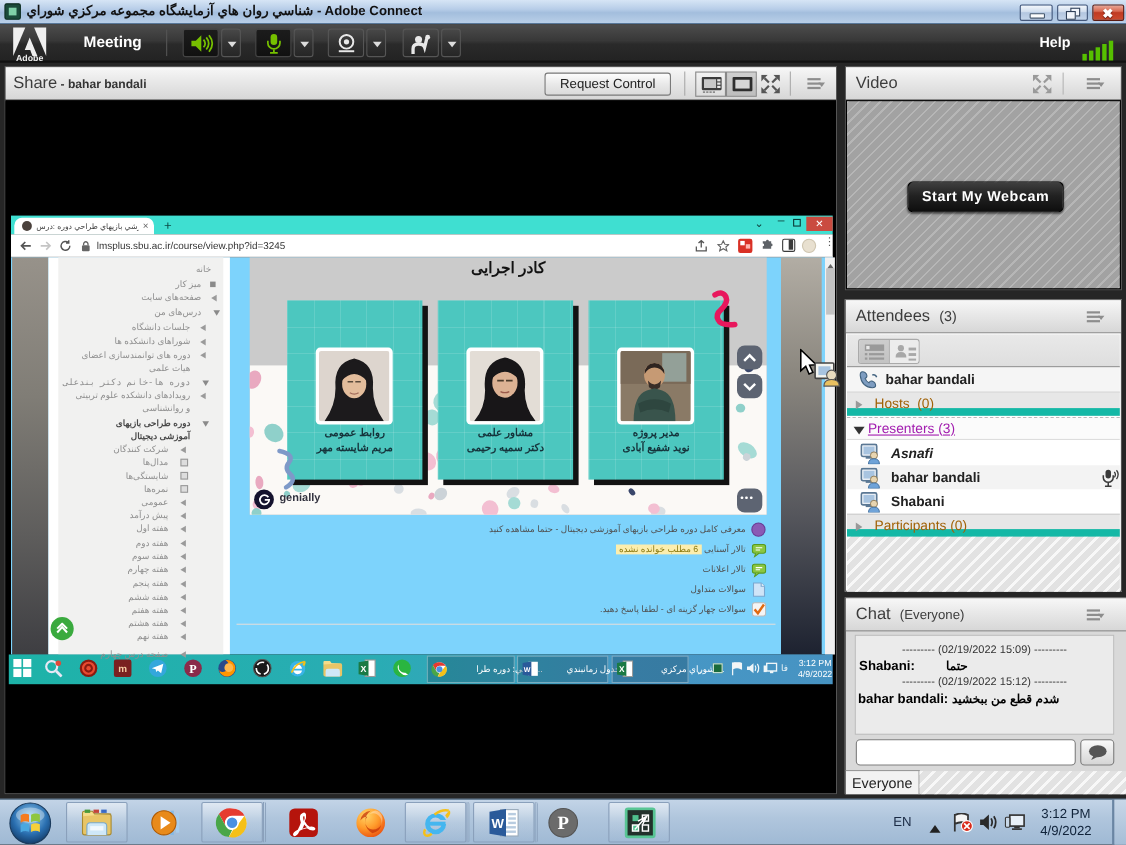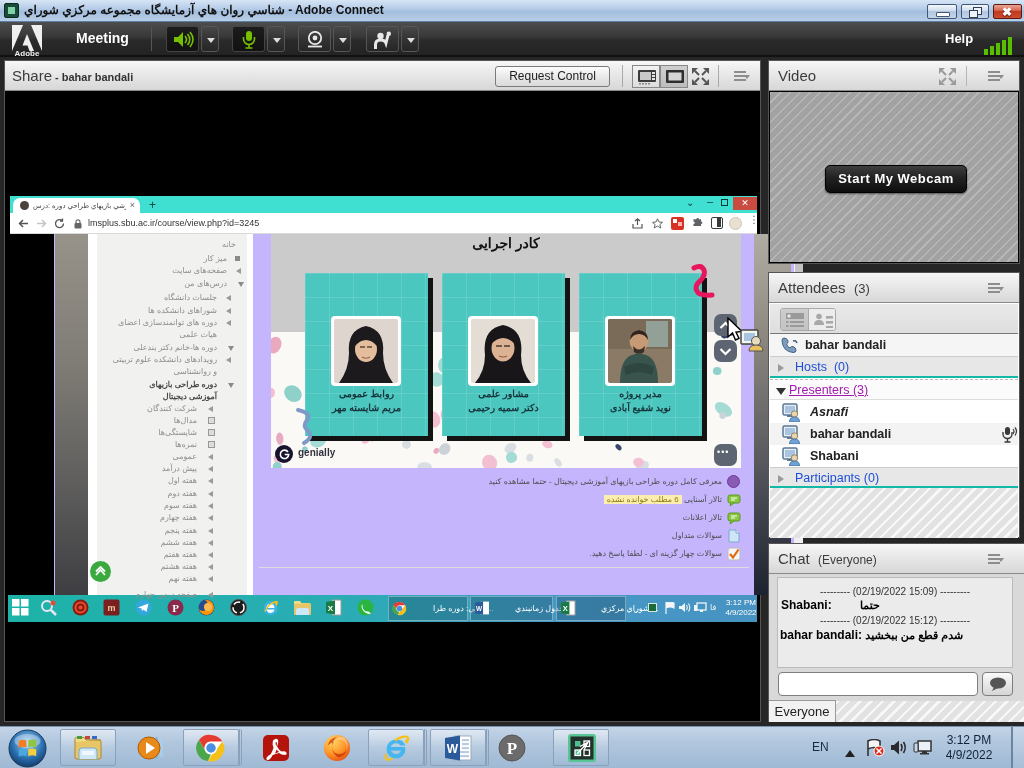--- a/index.html
+++ b/index.html
@@ -96,7 +96,7 @@
 #tabbar { position:absolute; left:2px; top:0; width:747px; height:17px; background:#3fdfd1; }
 #tab { position:absolute; left:3px; top:2px; width:127px; height:15px; background:#fff; border-radius:7px 7px 0 0; }
 #urlbar { position:absolute; left:2px; top:17px; width:747px; height:21px; background:#fff; border-bottom:1px solid #dadada; }
-#bcontent { position:absolute; left:2px; top:38px; width:747px; height:361px; background:#c4b5fd;margin-left:44px; }
+#bcontent { position:absolute; left:2px; top:38px; width:747px; height:361px; background:#7dd3fc; }
 #lband { position:absolute; left:1px; top:0; width:33px; height:361px; background:linear-gradient(#97928a,#807d76 35%, #5e5d5c 70%, #3e3e42); }
 #rband { position:absolute; left:700px; top:0; width:37px; height:361px; background:linear-gradient(#b2ada4,#8a867e 30%, #55565c 65%, #1d2230); }
 #vscroll { position:absolute; left:740px; top:0; width:9px; height:361px; background:#f0f0f0; }

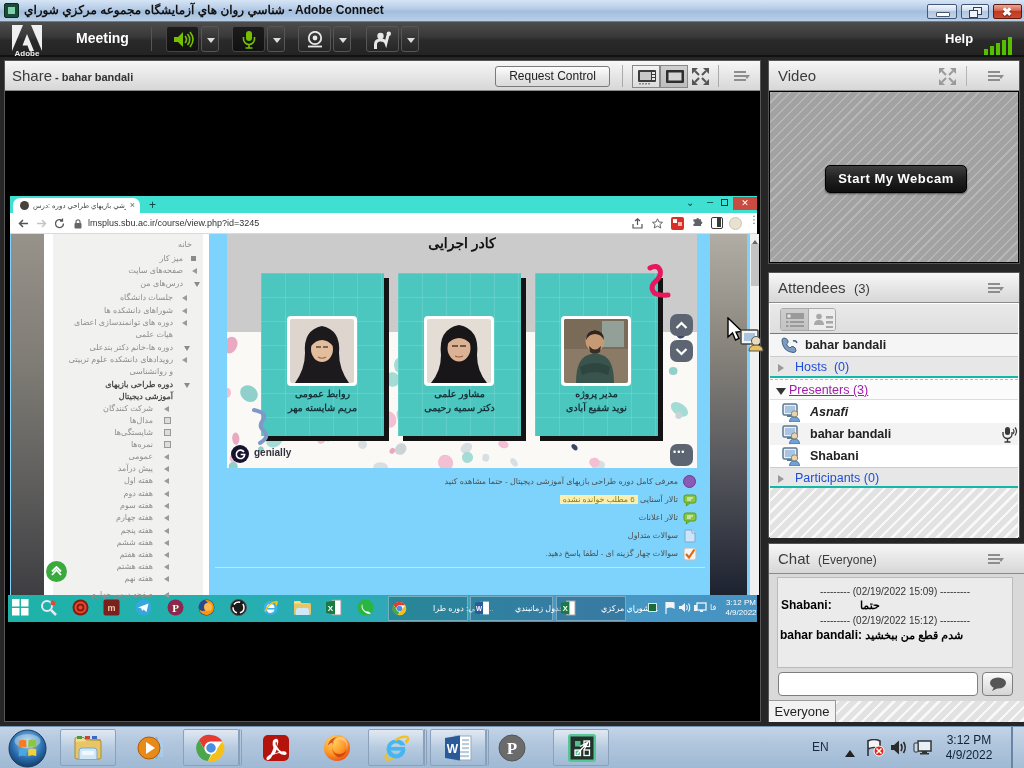--- a/index.html
+++ b/index.html
@@ -298,7 +298,7 @@
             <div class="sbitem" style="top:84px;right:36px;">دوره های توانمندسازی اعضای</div>
             <div class="sbarrow" style="top:86px;right:22px;border-right:5px solid #9a9a9a;"></div>
             <div class="sbitem" style="top:96px;right:36px;">هیات علمی</div>
-            <div class="sbitem" style="top:109px;right:36px;">دوره ها-خانم دکتر بندعلی</div>
+            <div class="sbitem" style="top:109px;right:36px;font-family:Liberation Mono, monospace;">دوره ها-خانم دکتر بندعلی</div>
             <div class="sbarrow" style="top:112px;right:19px;border-top:5px solid #8a8a8a;"></div>
             <div class="sbitem" style="top:121px;right:36px;">رویدادهای دانشکده علوم تربیتی</div>
             <div class="sbarrow" style="top:123px;right:22px;border-right:5px solid #9a9a9a;"></div>

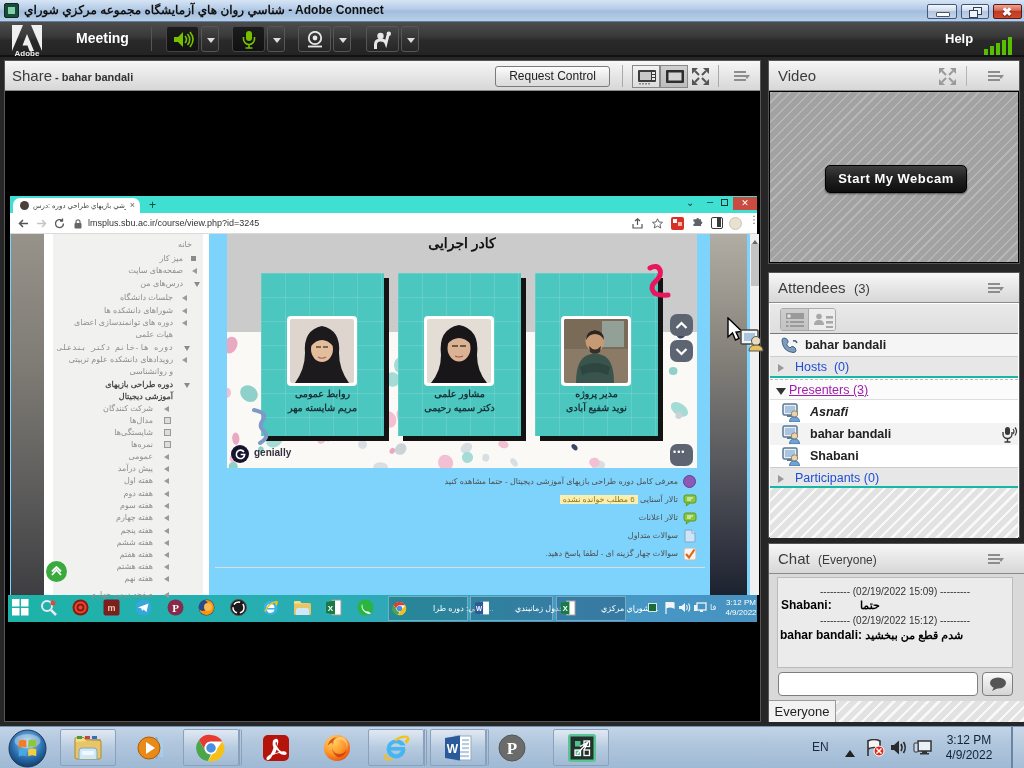--- a/index.html
+++ b/index.html
@@ -69,7 +69,7 @@
 
 #attpod { left:768px; top:272px; width:252px; height:266px; background:#fff; }
 .attrow { position:absolute; left:1px; right:1px; font-size:12.5px; color:#222; }
-.grprow { background:#e7e7e7; color:#1d4ed8; border-bottom:2px solid #14b8a6; }
+.grprow { background:#e7e7e7; color:#a16207; border-bottom:7px solid #14b8a6; }
 .tri-r { position:absolute; left:8px; top:7px; border:4px solid transparent; border-left:6px solid #999; }
 .tri-d { position:absolute; left:6px; top:8px; border:5px solid transparent; border-top:7px solid #333; }
 

